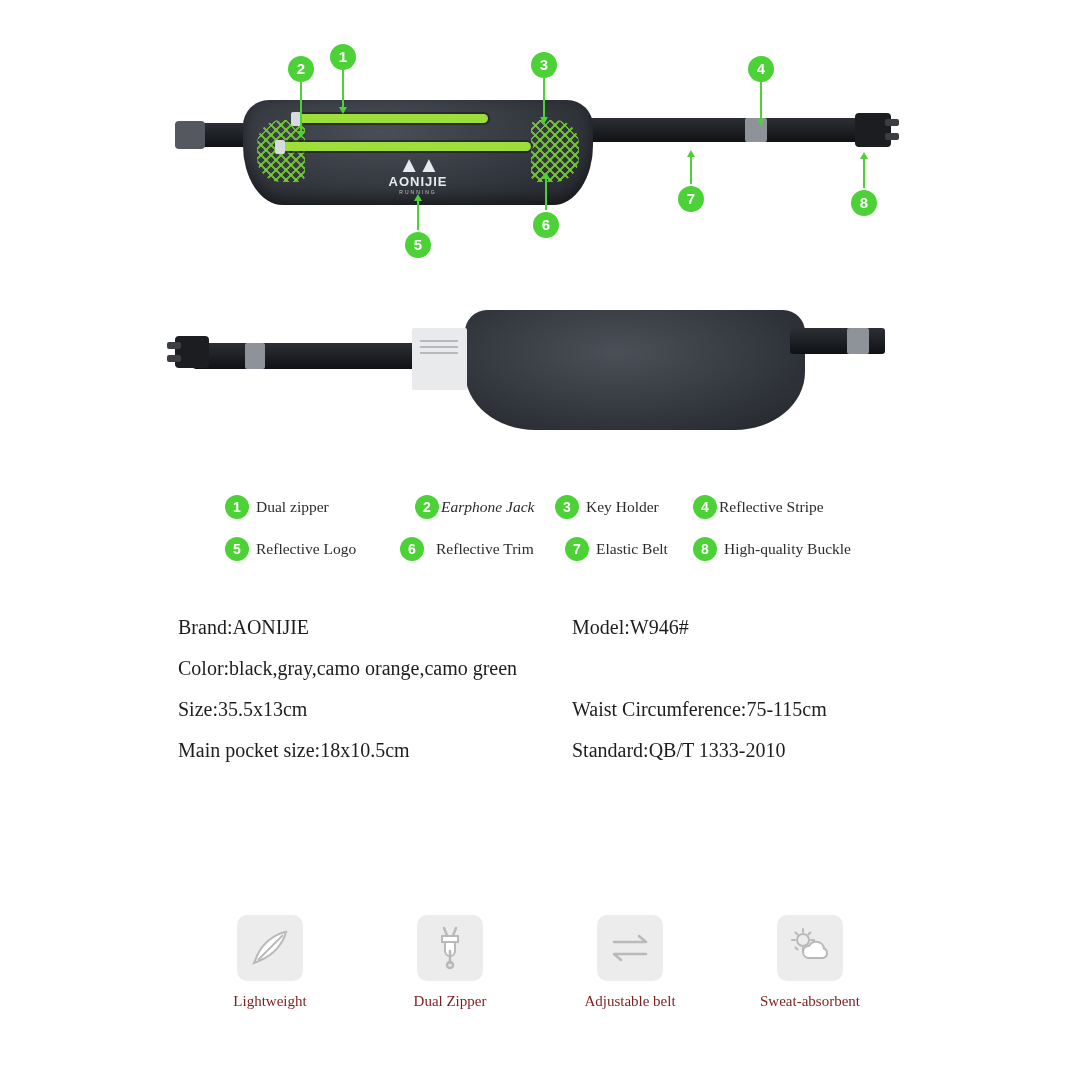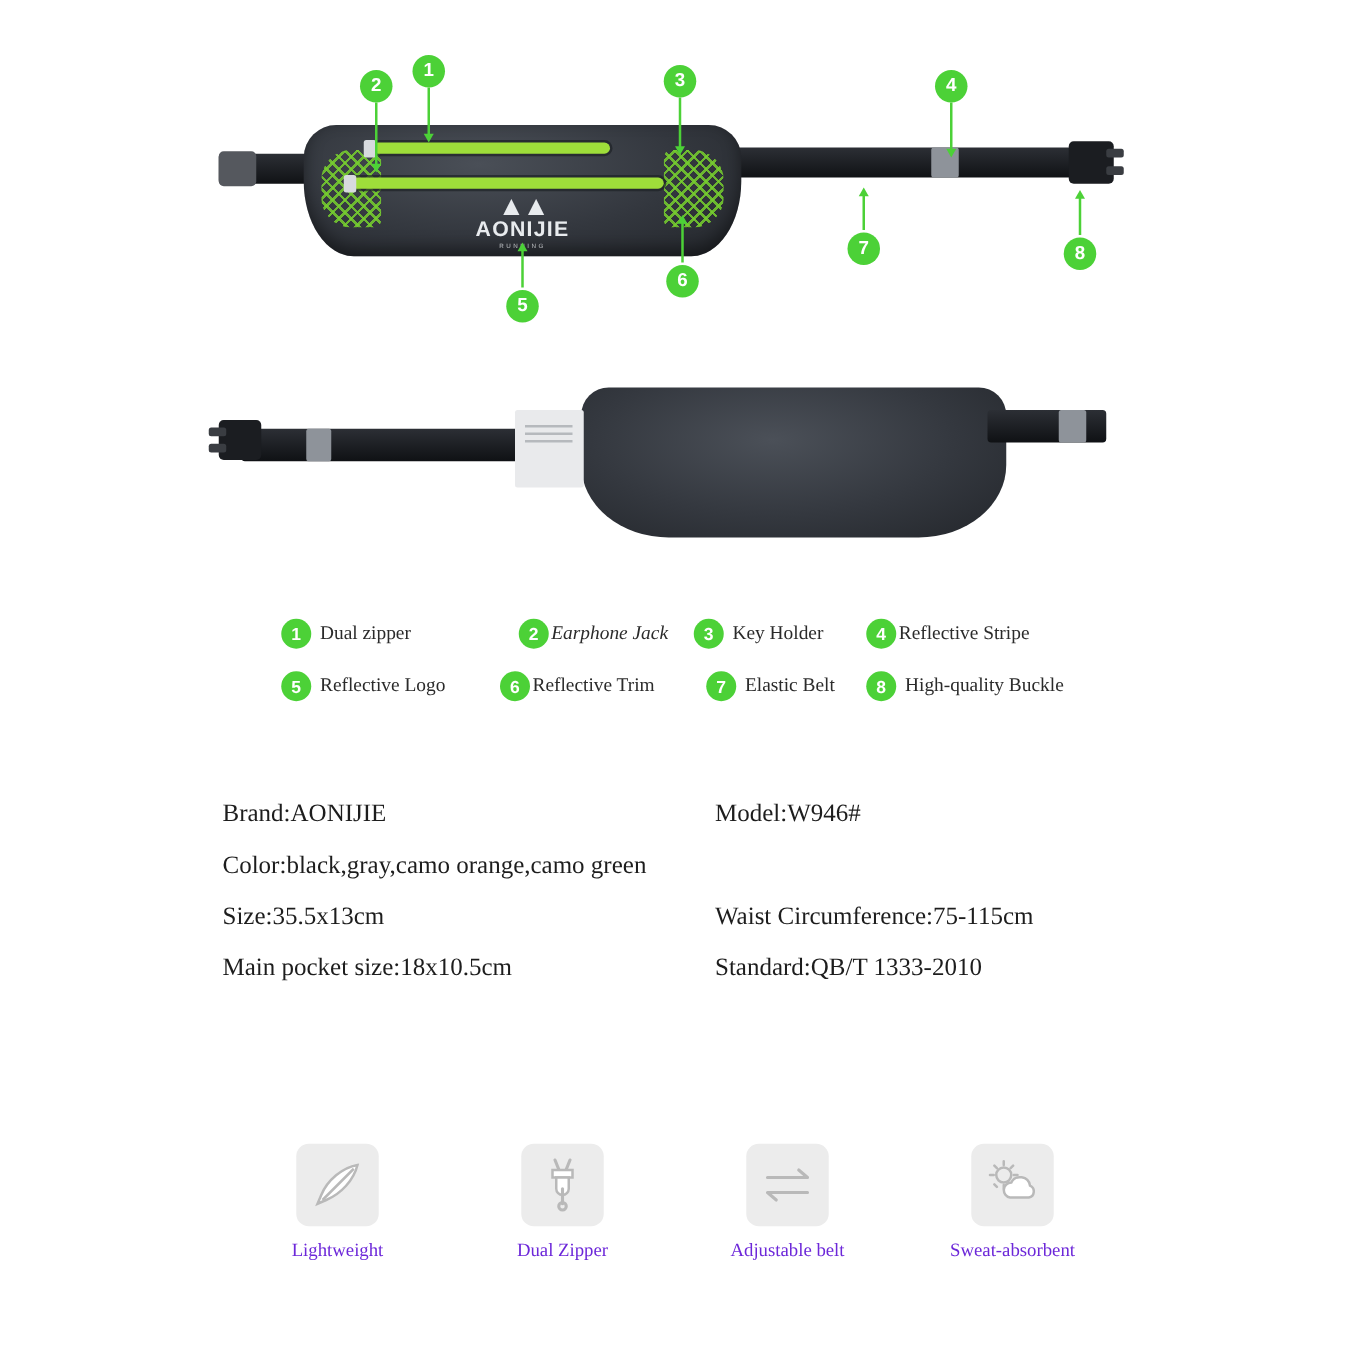--- a/index.html
+++ b/index.html
@@ -177,7 +177,7 @@
     letter-spacing: -2px;
   }
   .logo-mark .word {
-    font-size: 17px;
+    font-size: 13px;
     letter-spacing: 1px;
     font-weight: bold;
   }

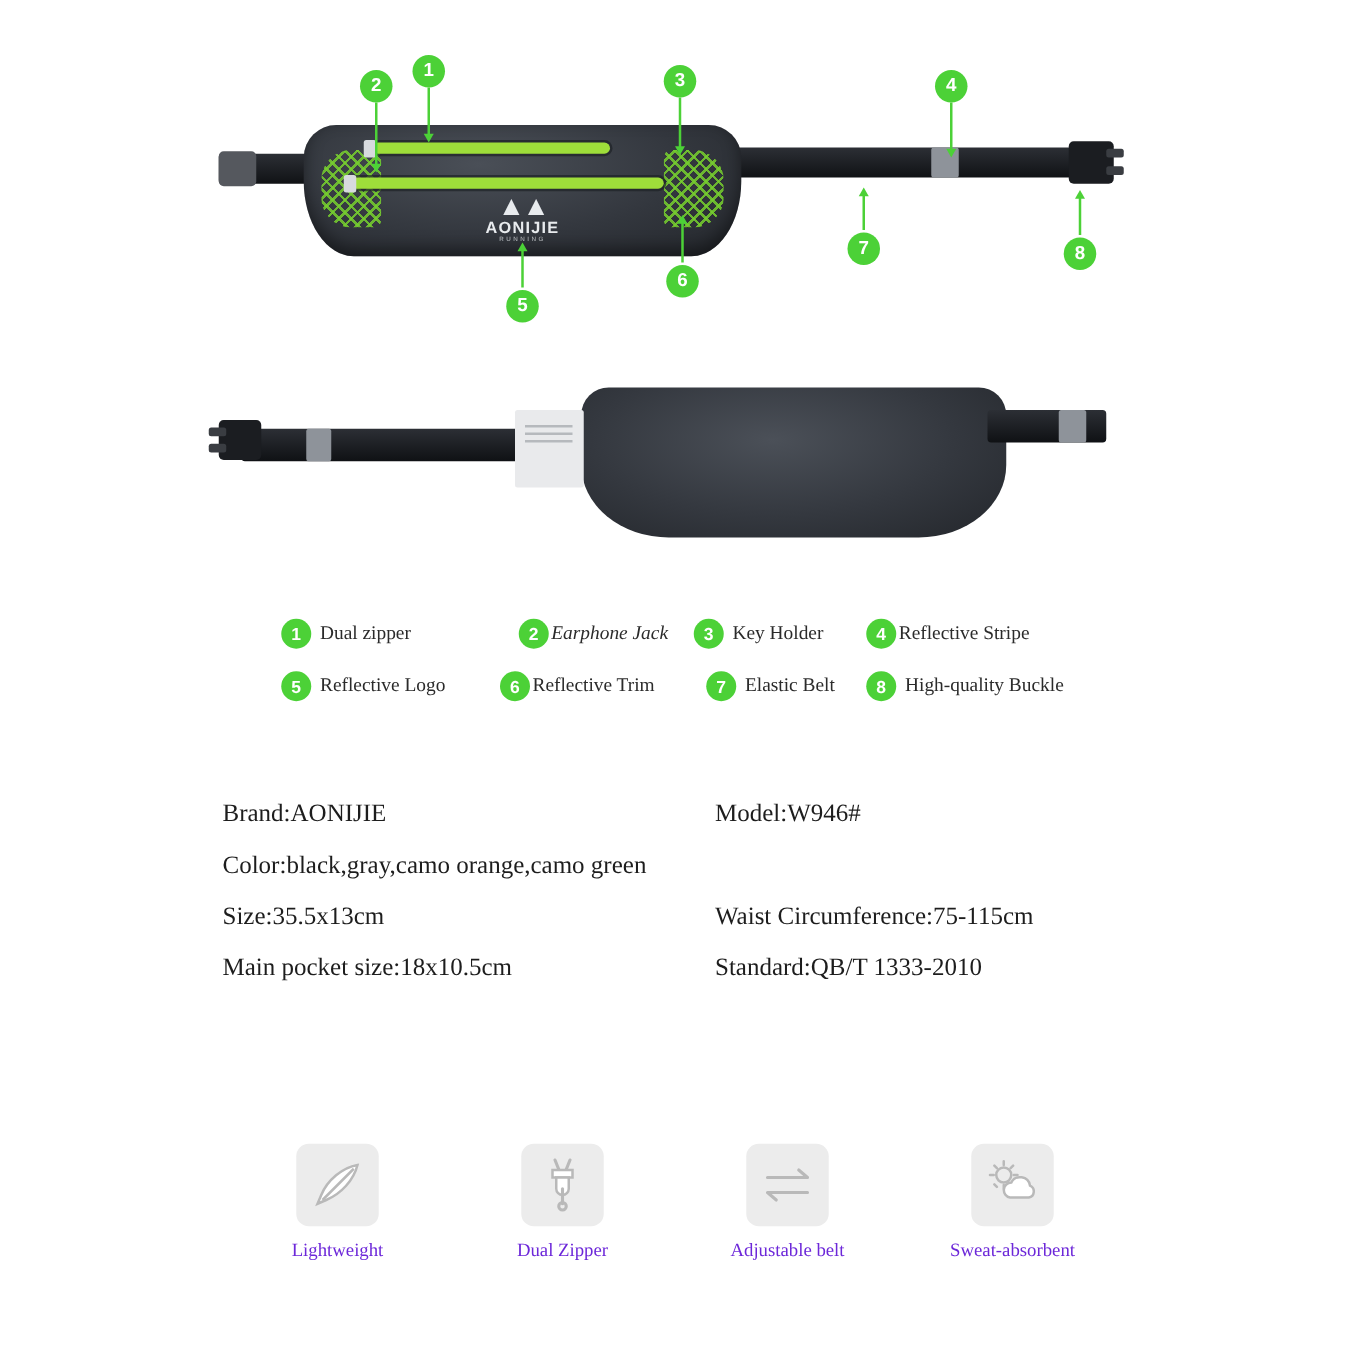--- a/index.html
+++ b/index.html
@@ -458,7 +458,7 @@
     </div>
     <div class="legend-item" style="left:175px;">
       <div class="marker-inline">6</div>
-      <div class="legend-label" style="margin-left:2px;">Reflective Trim</div>
+      <div class="legend-label" style="margin-left:12px;">Reflective Trim</div>
     </div>
     <div class="legend-item" style="left:340px;">
       <div class="marker-inline">7</div>

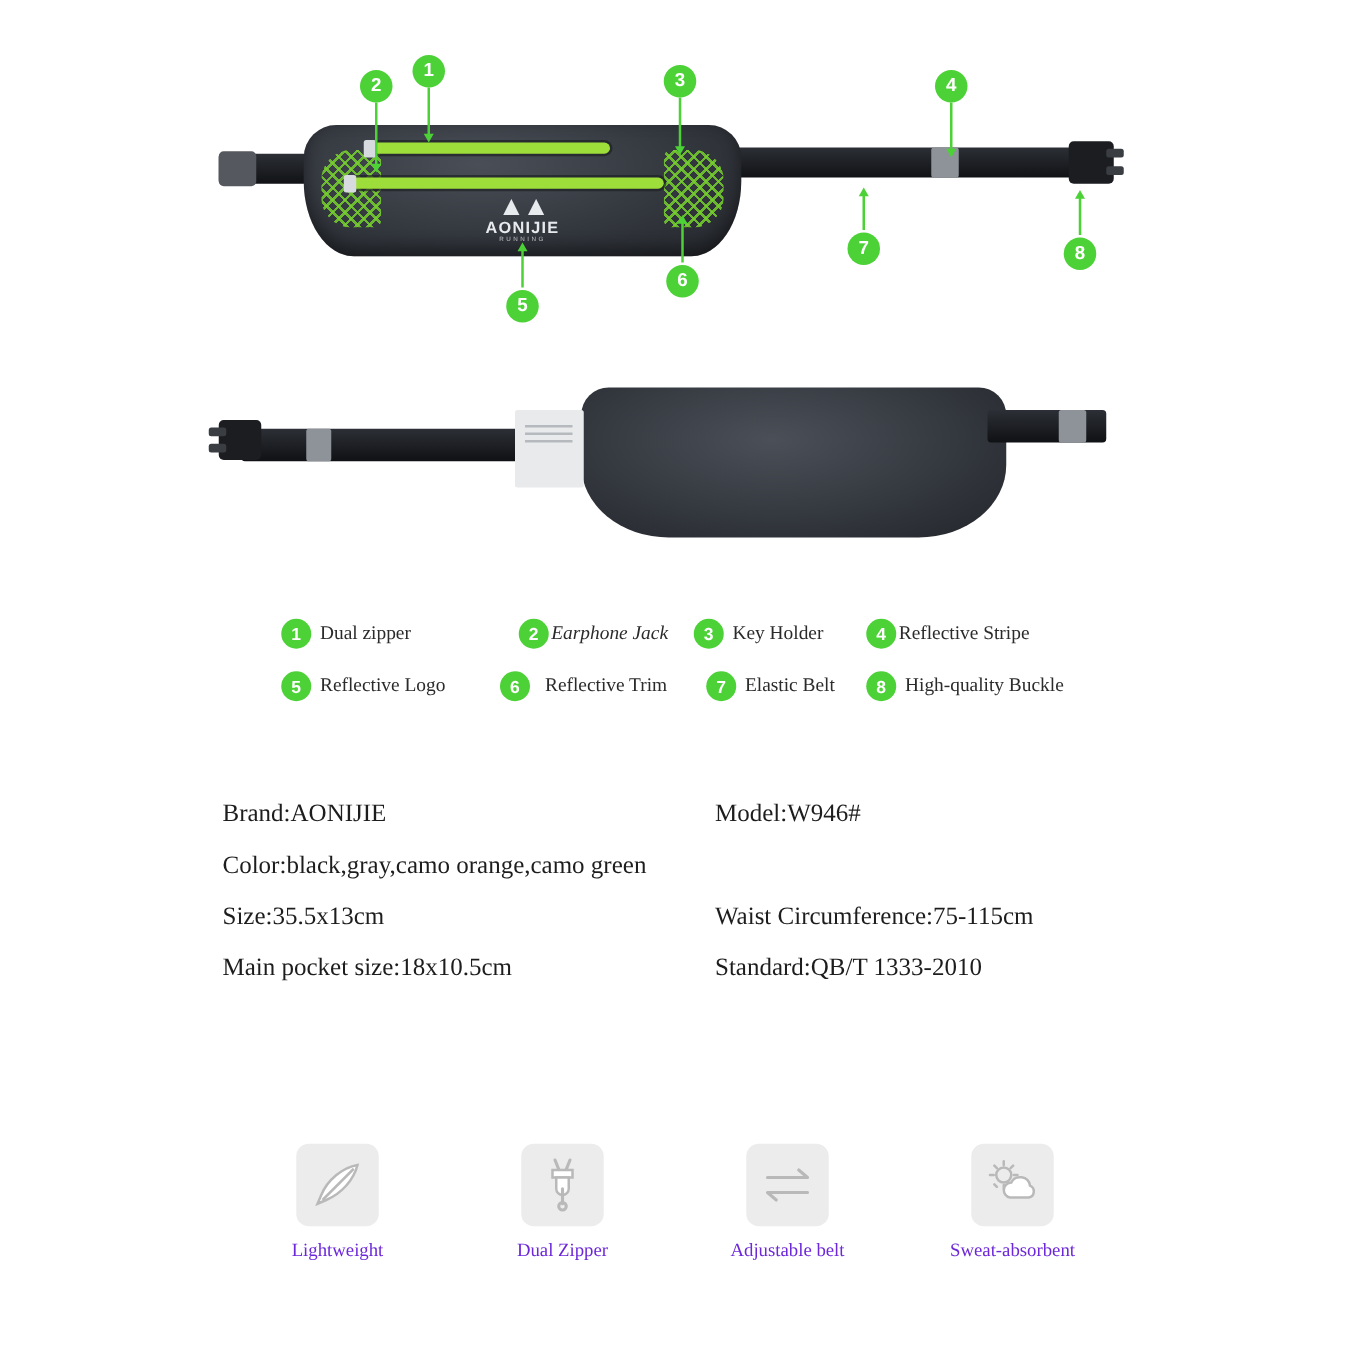--- a/index.html
+++ b/index.html
@@ -321,7 +321,7 @@
   .specs {
     position: absolute;
     left: 178px;
-    top: 640px;
+    top: 616px;
     width: 760px;
   }
   .spec-row {

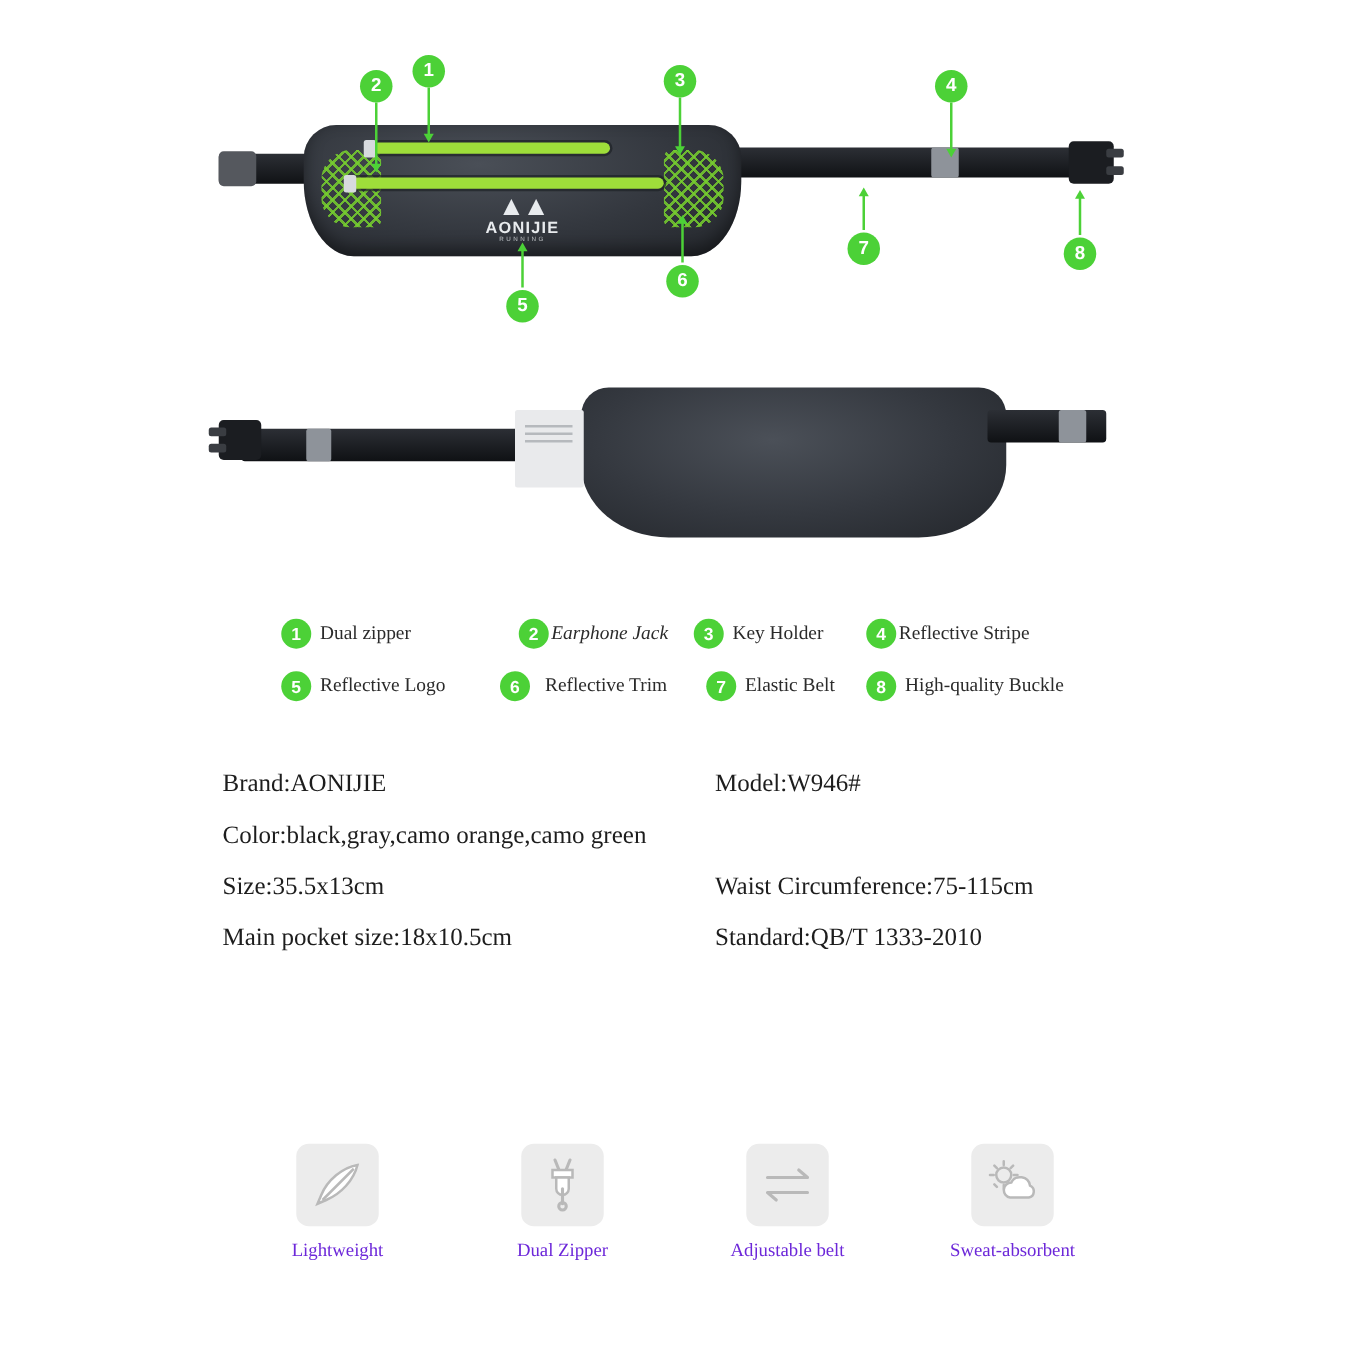--- a/index.html
+++ b/index.html
@@ -366,7 +366,7 @@
   .feature .flabel {
     margin-top: 12px;
     font-size: 15px;
-    color: #6d28d9;
+    color: #7f1d1d;
     font-family: "Liberation Serif", serif;
   }
 </style>

